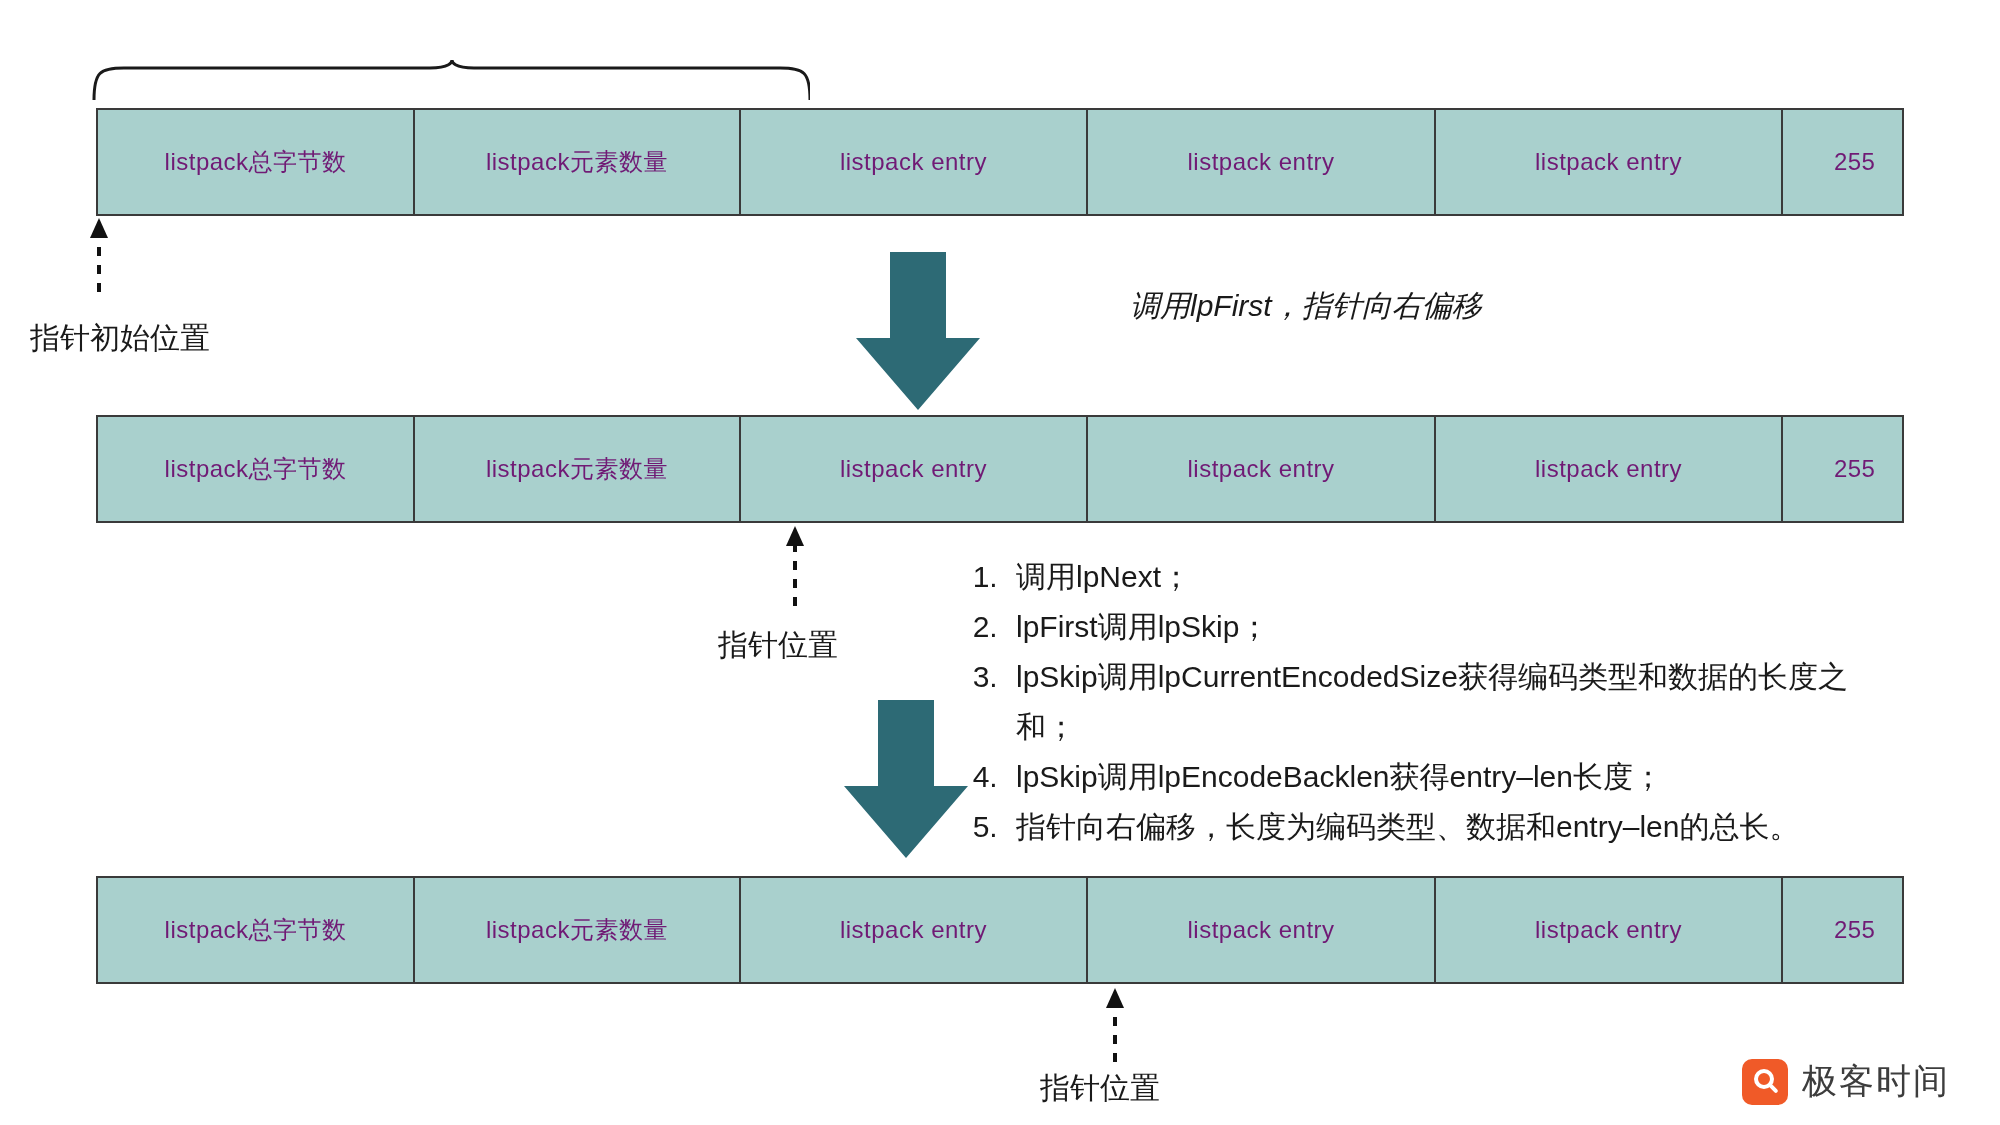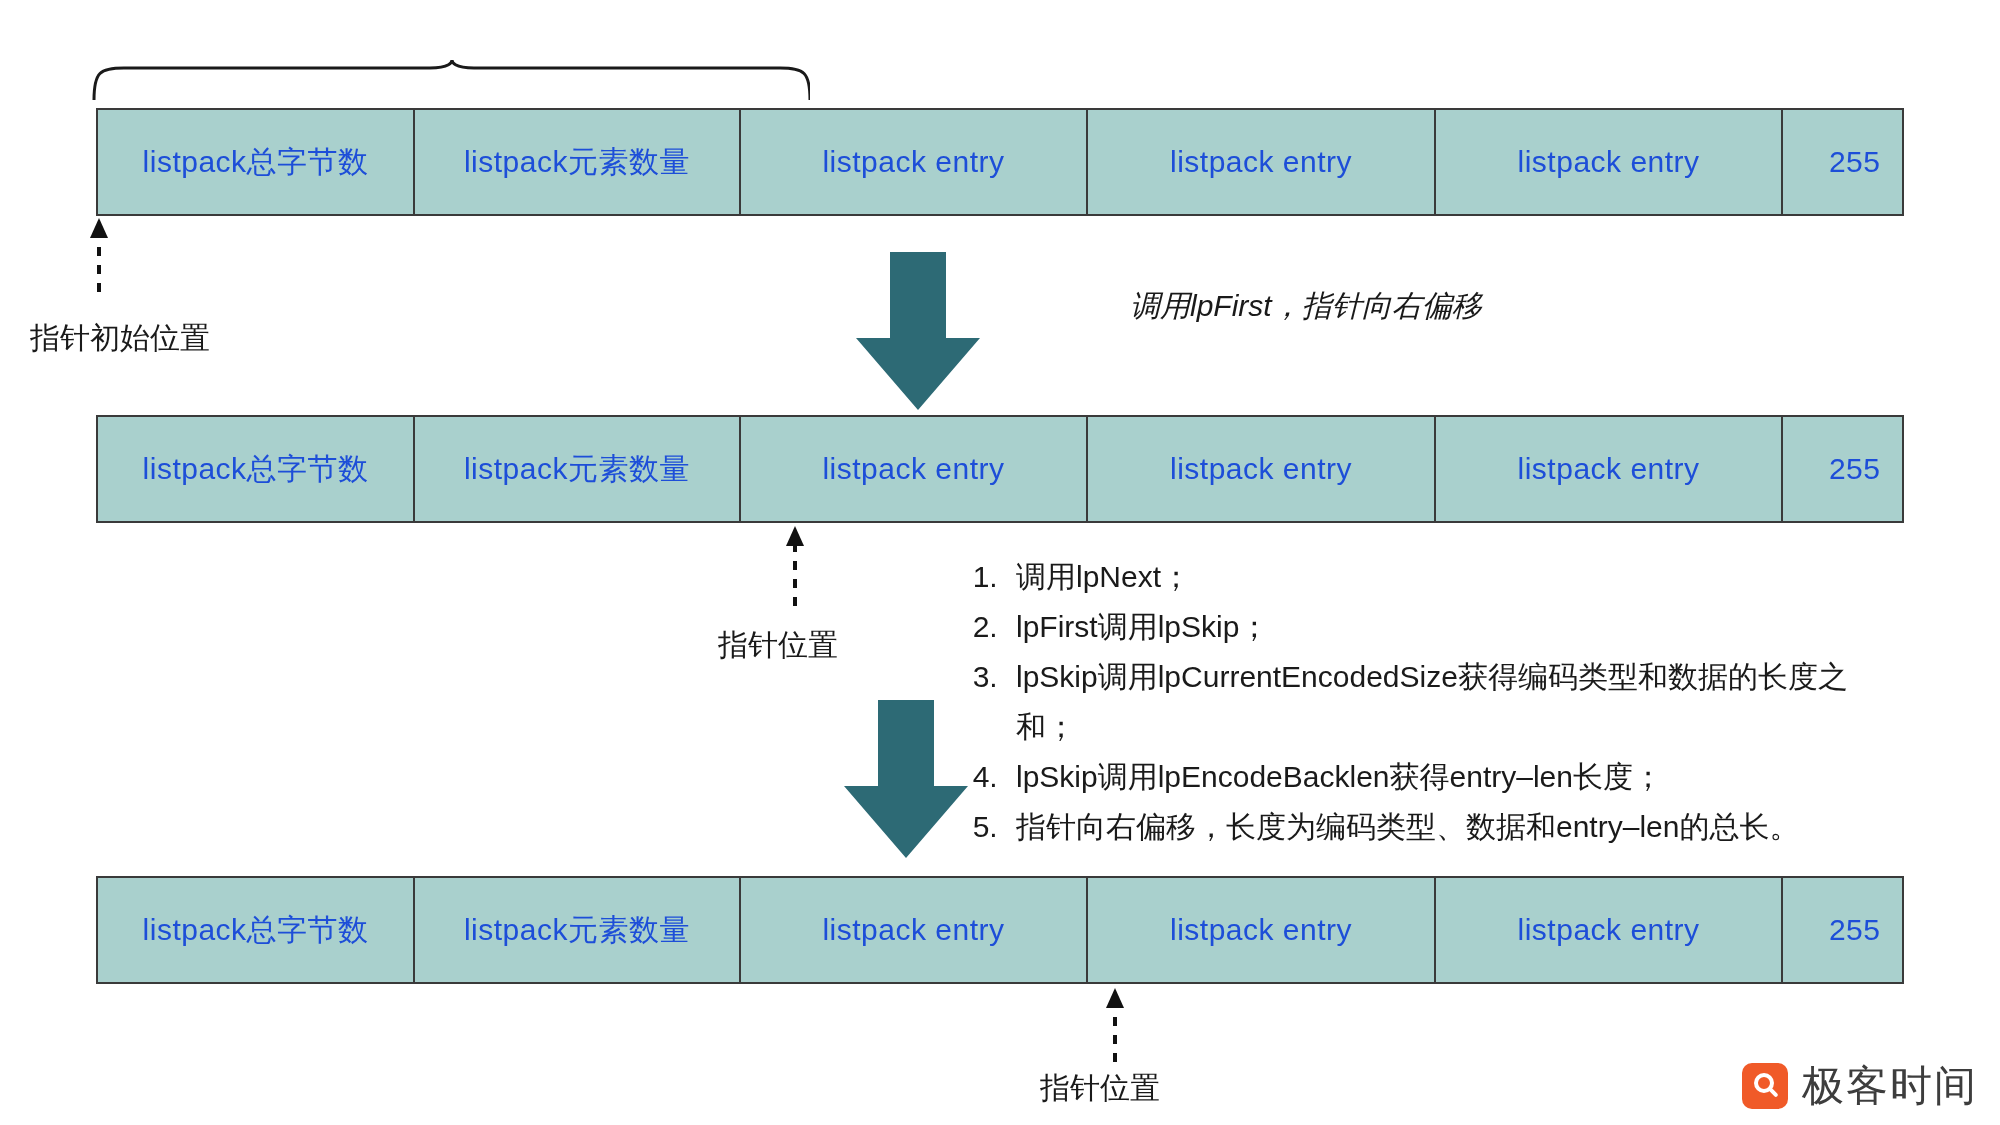--- a/index.html
+++ b/index.html
@@ -37,8 +37,8 @@
     display: flex;
     align-items: center;
     justify-content: center;
-    font-size: 30px;
-    color: #1d4ed8;
+    font-size: 24px;
+    color: #701a75;
     white-space: nowrap;
     letter-spacing: .5px;
   }

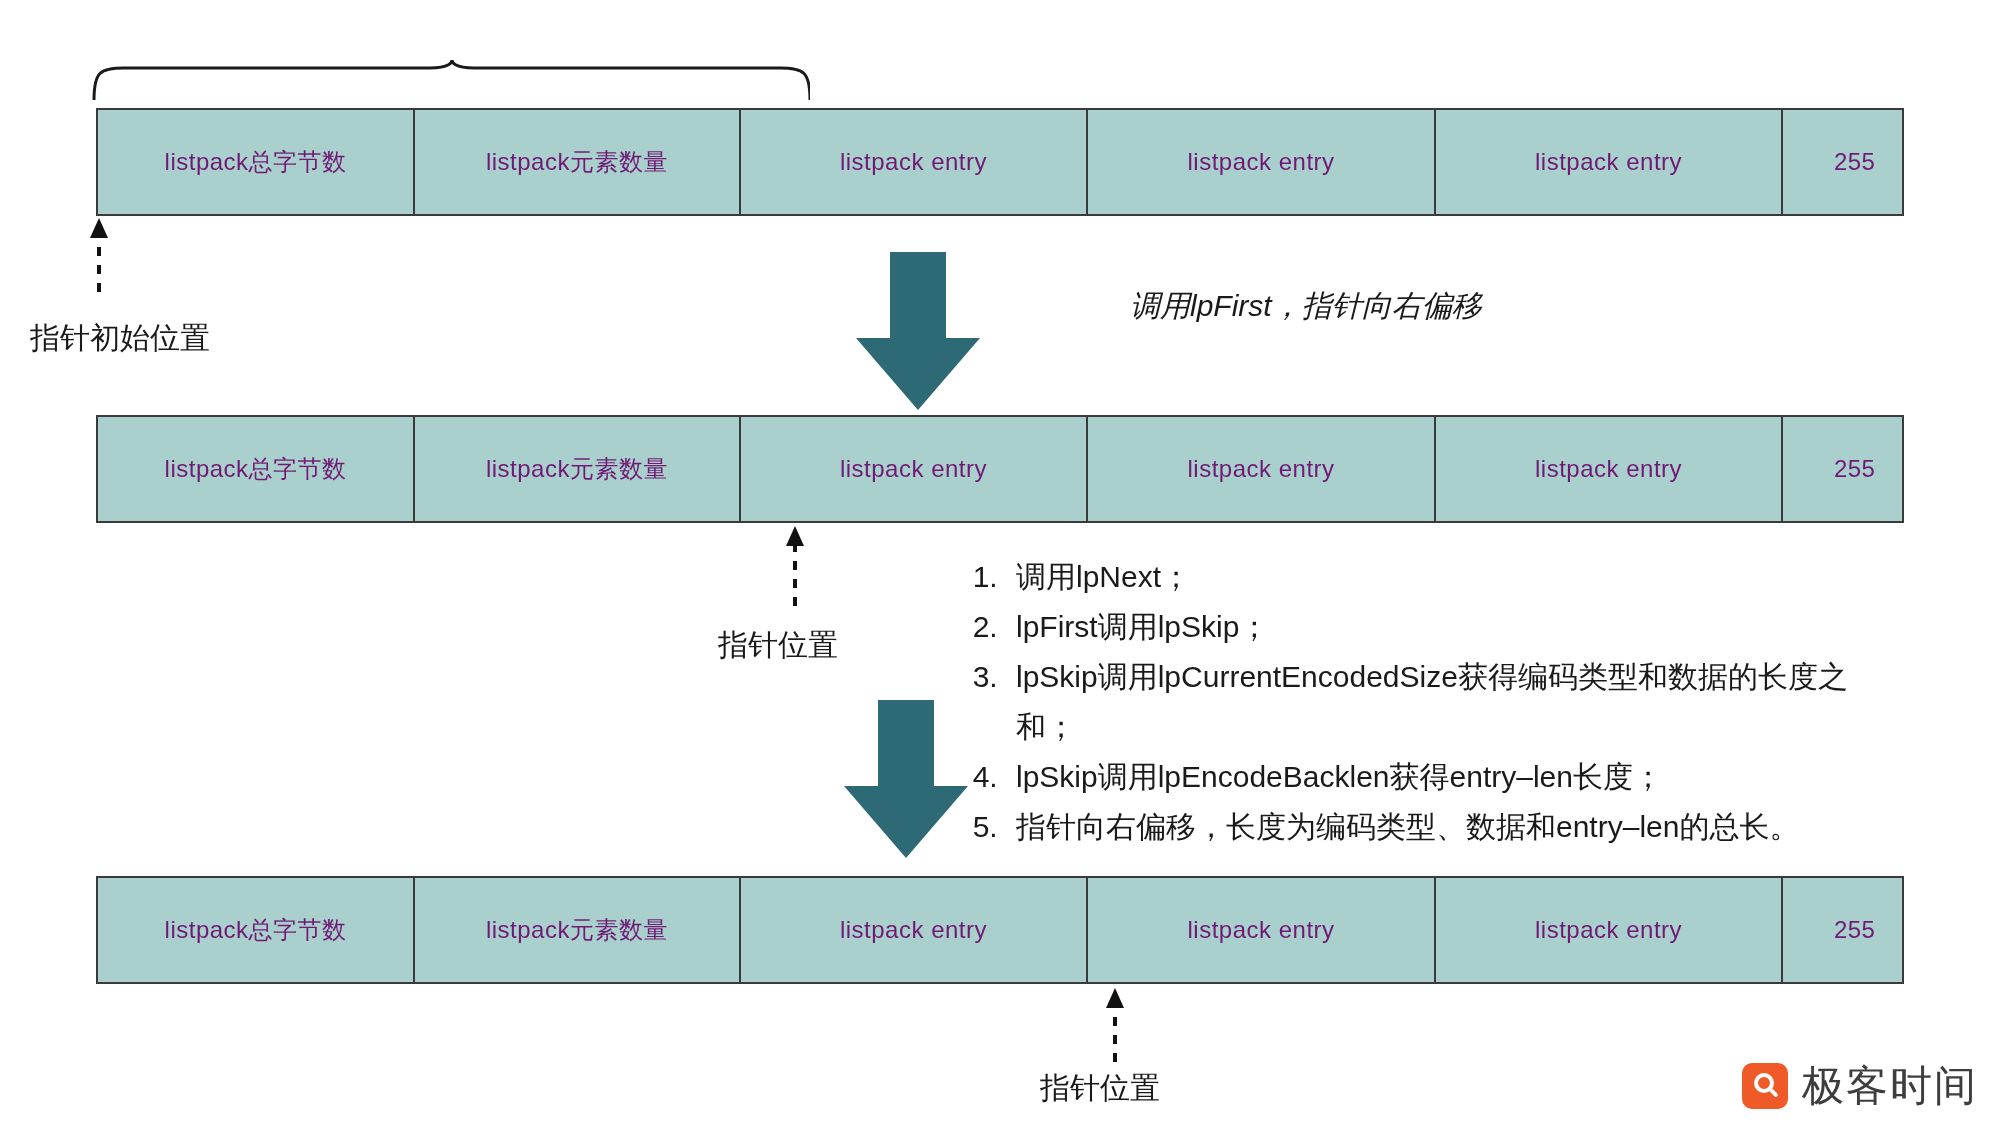--- a/index.html
+++ b/index.html
@@ -132,7 +132,7 @@
     border-radius: 2px;
   }
   .wm-text {
-    font-size: 42px;
+    font-size: 35px;
     color: #3d3d3d;
     letter-spacing: 2px;
   }

